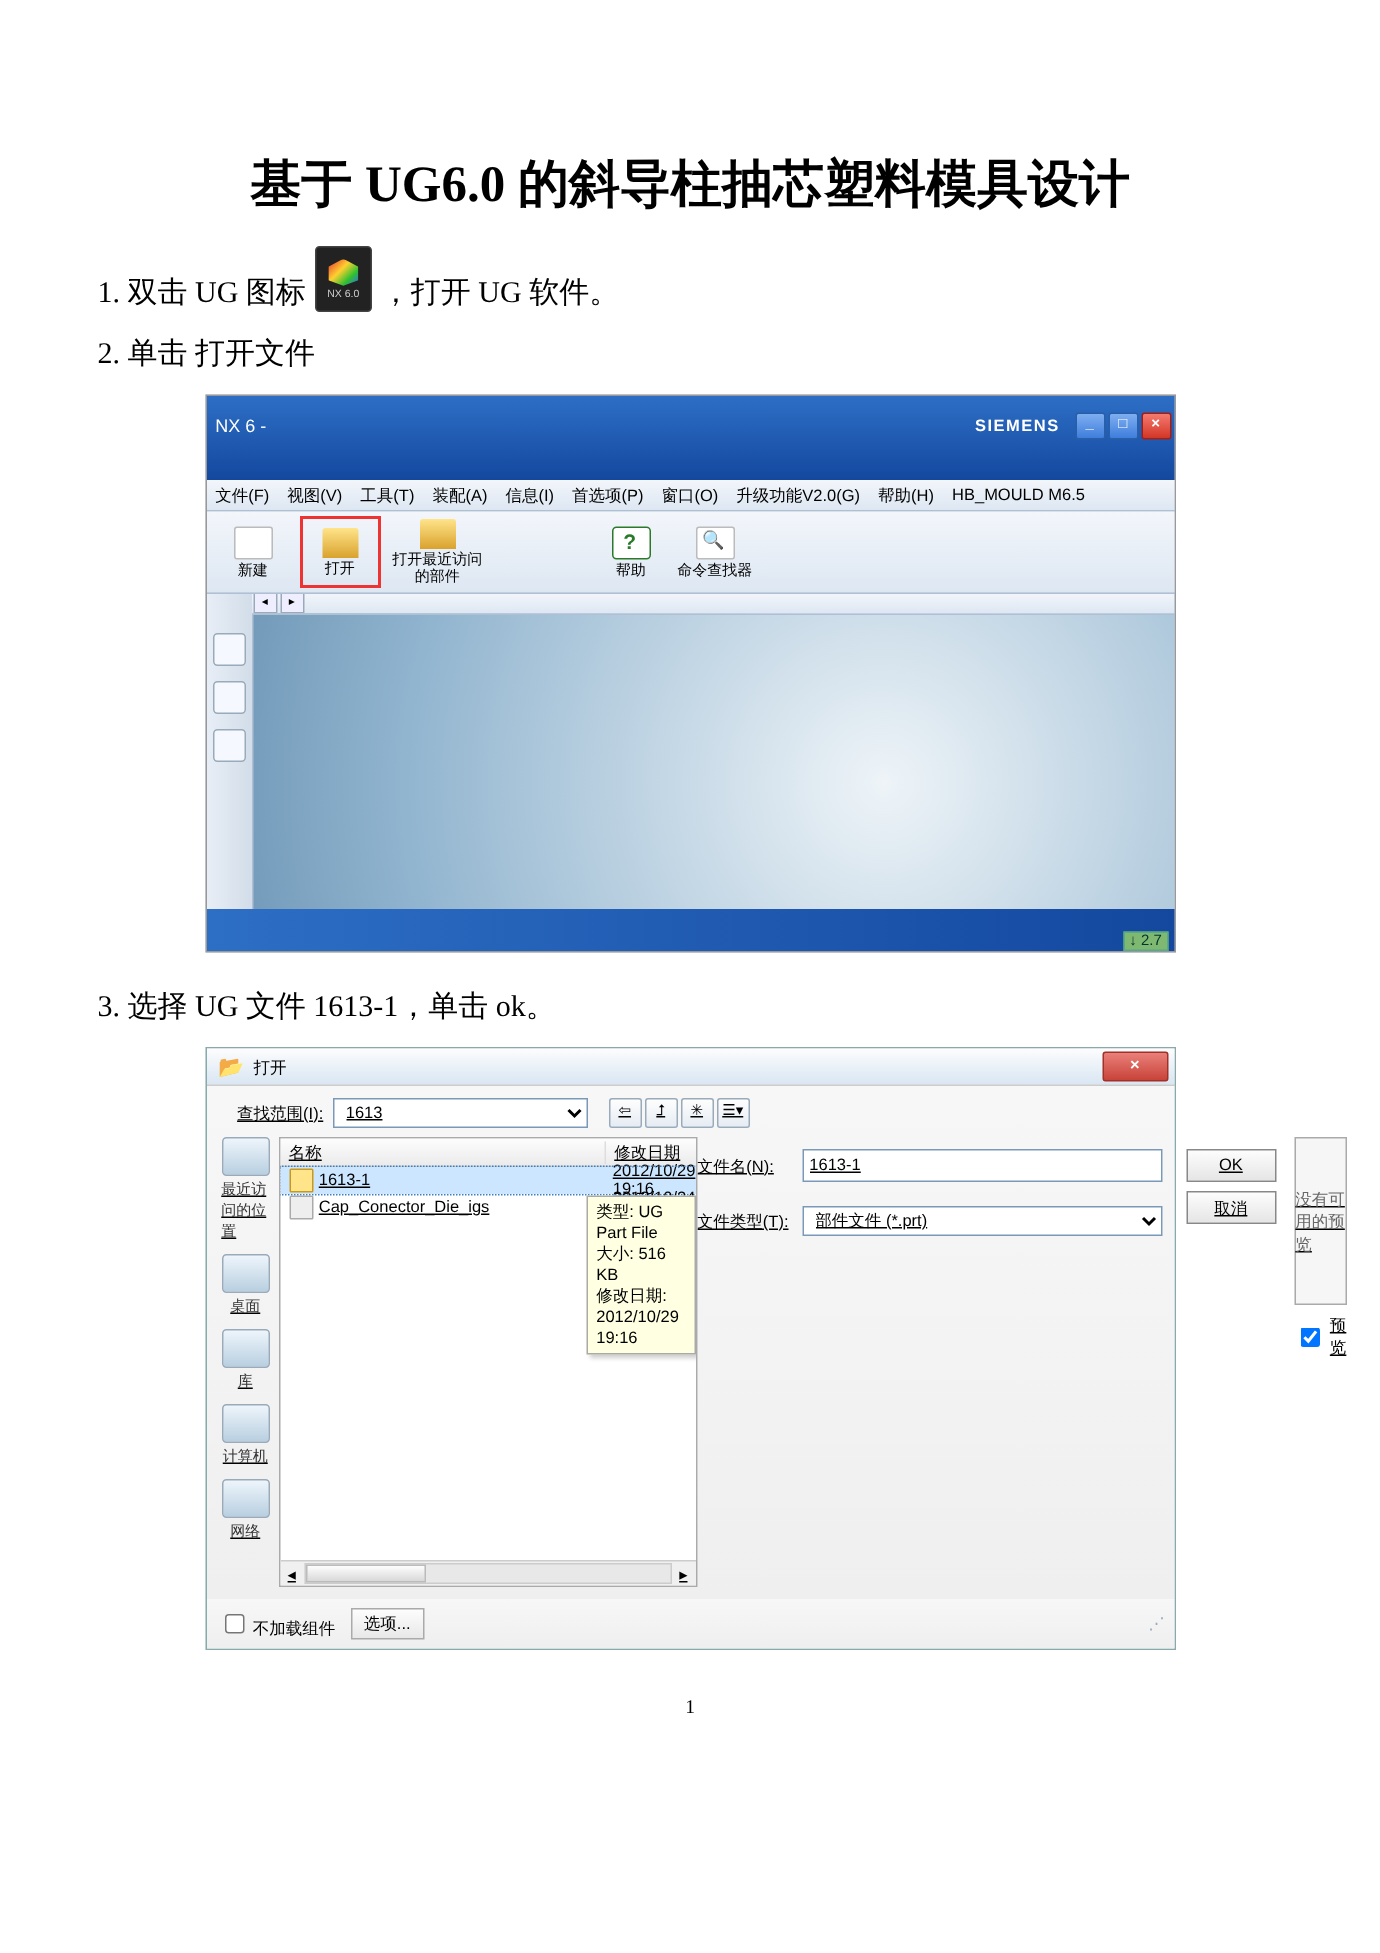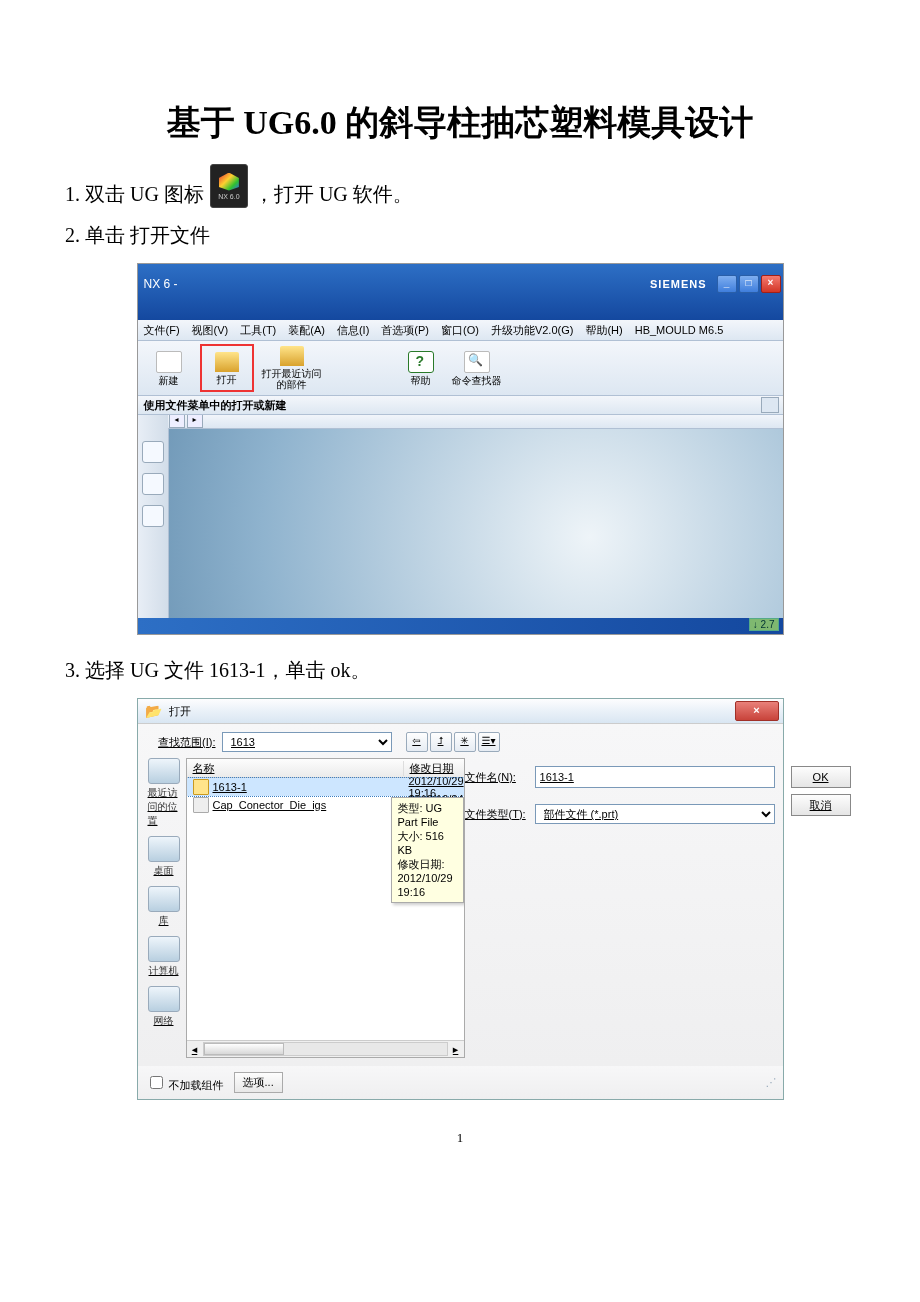--- a/index.html
+++ b/index.html
@@ -378,10 +378,6 @@
         <div class="lbl">命令查找器</div>
       </div>
     </div>
-    <div class="hintbar">
-      <span>使用文件菜单中的打开或新建</span>
-      <span class="right-ico"></span>
-    </div>
     <div class="workarea">
       <div class="scrollarrow">
         <span class="btn">◂</span>

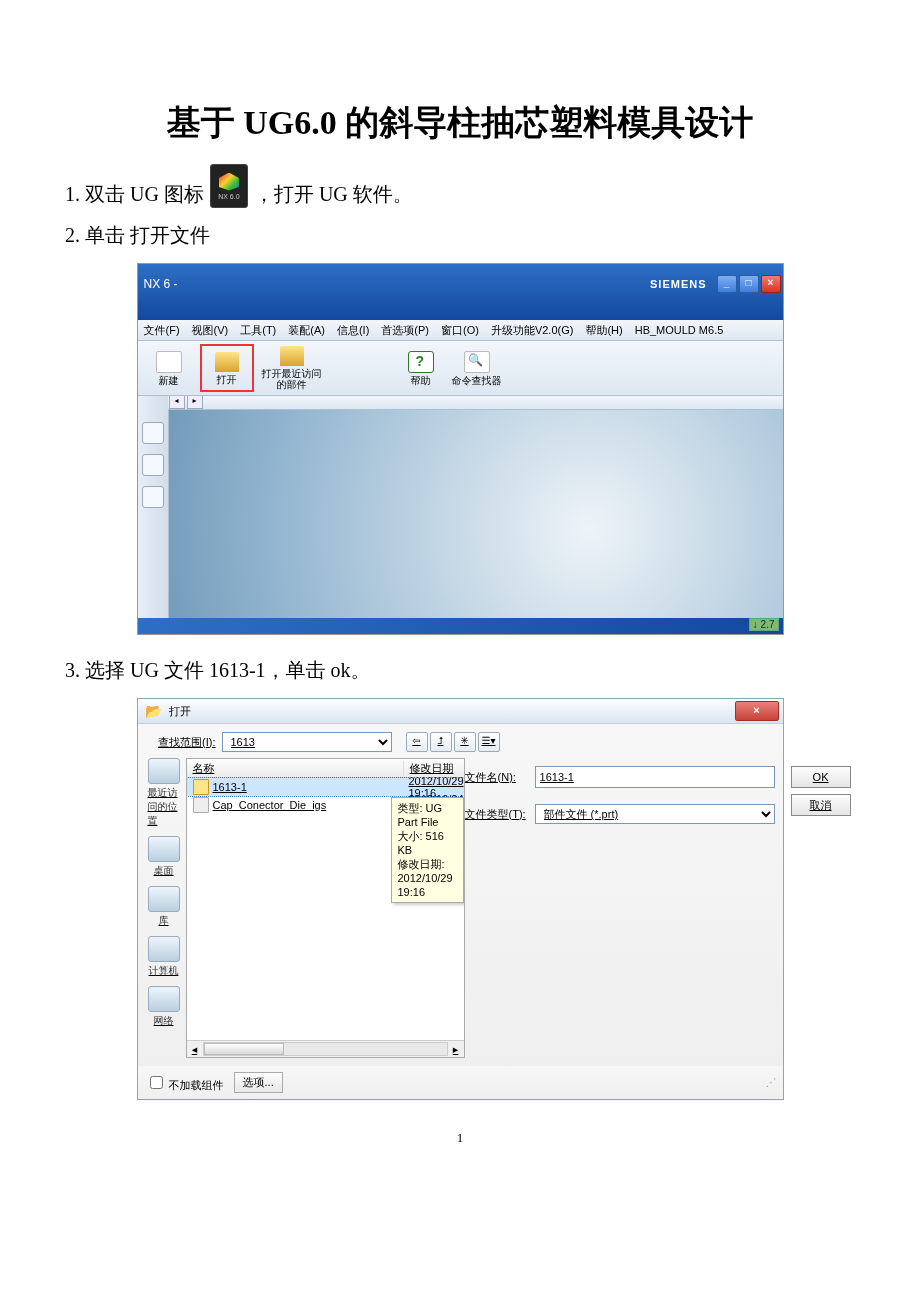--- a/index.html
+++ b/index.html
@@ -198,8 +198,8 @@
   }
   .shot1 .scrollarrow .btn { width:14px; height:12px; border:1px solid #9ab; background:#eef; margin:0 1px; font-size:8px; text-align:center; line-height:10px;}
   .shot1 .statusbar {
-    height:16px; background: linear-gradient(to right,#2d6fc5,#14489f);
-    display:flex; justify-content:flex-end; align-items:flex-start; padding:0 4px;
+    height:28px; background: linear-gradient(to right,#2d6fc5,#14489f);
+    display:flex; justify-content:flex-end; align-items:flex-end; padding:0 4px;
     color:#fff; font-size:10px;
   }
   .shot1 .statusbar .chip { background:#7fb870; border:1px solid #5a8; padding:0 3px; color:#033; }

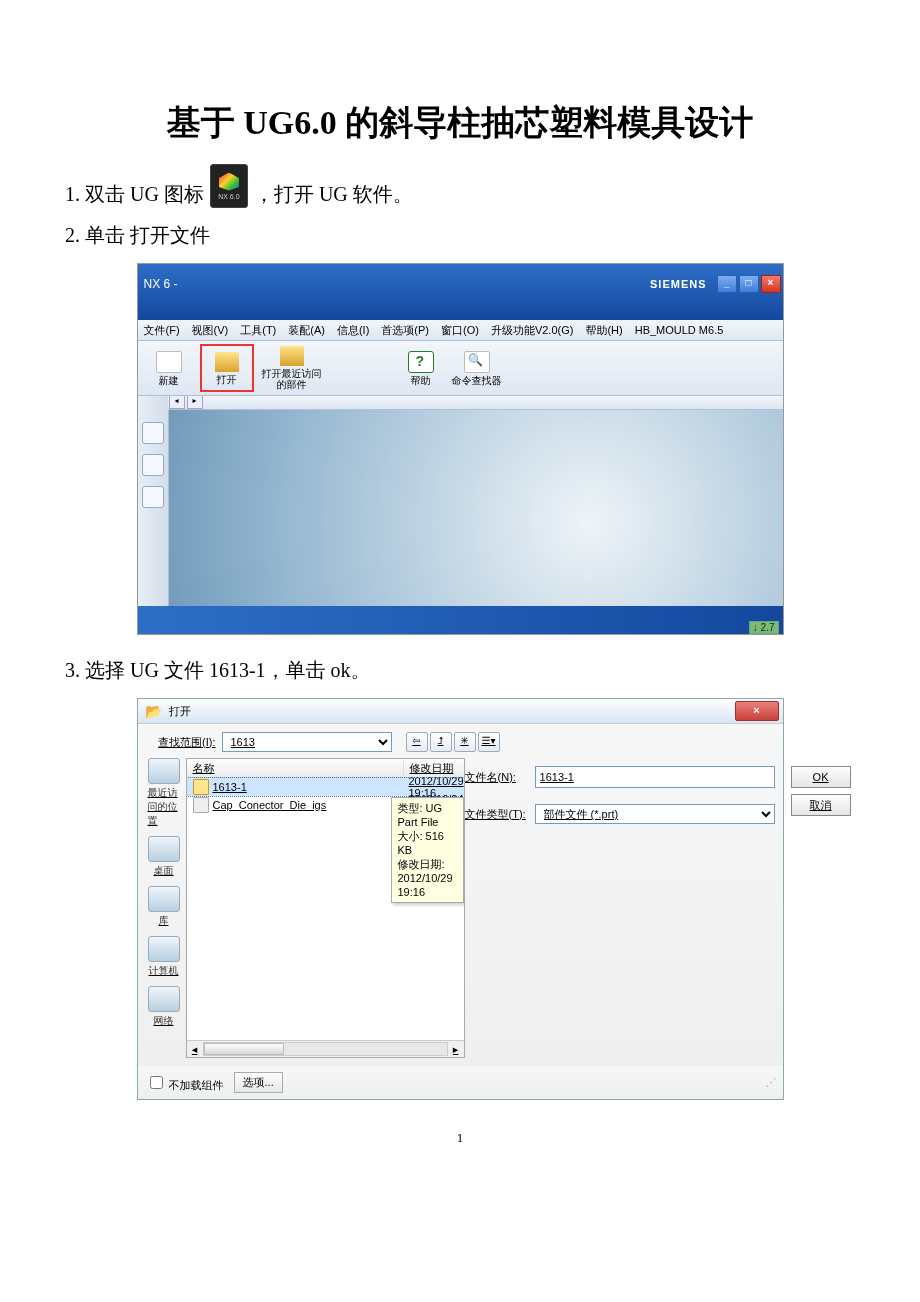--- a/index.html
+++ b/index.html
@@ -493,6 +493,13 @@
           </div>
         </div>
 
+        <div class="preview">
+          <div class="pbox">没有可用的预览</div>
+          <label class="chk">
+            <input type="checkbox" checked="" style="">
+            <span>预览</span>
+          </label>
+        </div>
       </div>
     </div>
     <div class="footer">

